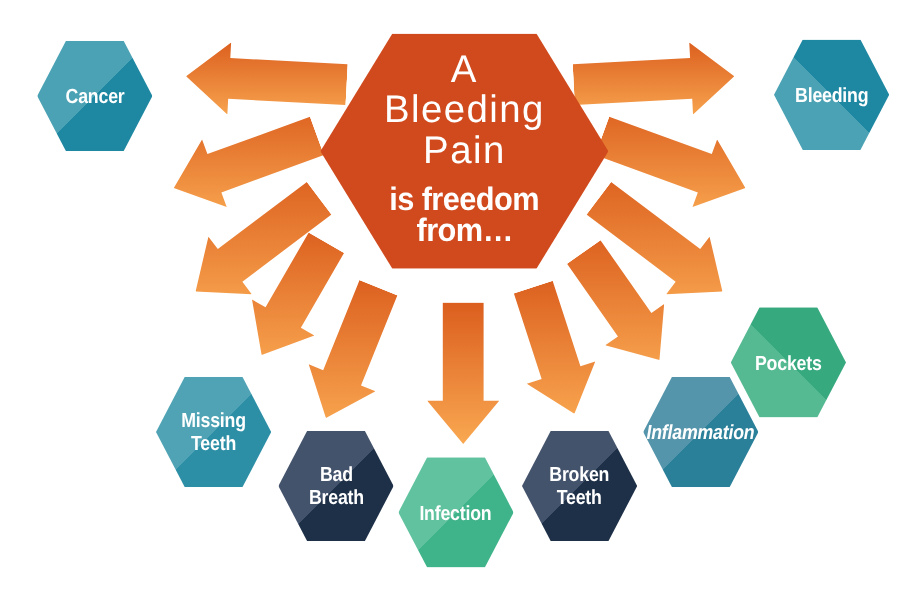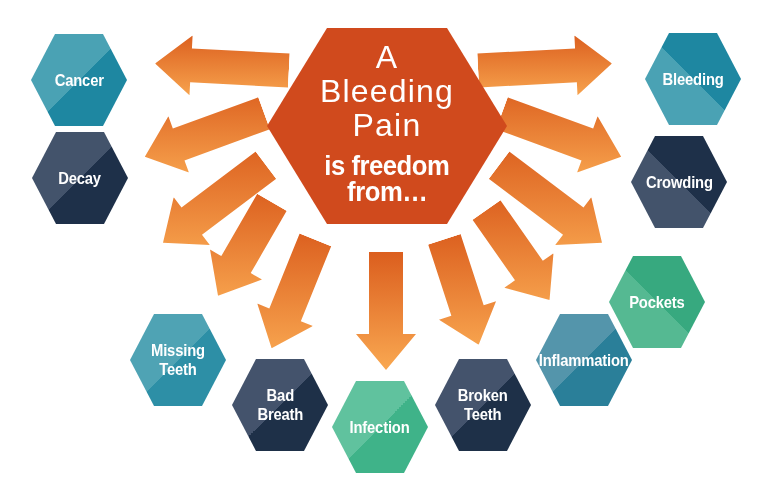--- a/index.html
+++ b/index.html
@@ -68,11 +68,6 @@
         </div>
     </div>
 
-    <div class="hex" style="left: 32px; top: 132px; background: linear-gradient(135deg, rgb(67, 83, 107) 50%, rgb(30, 48, 73) 50%);">
-      <div class="hex-label">
-          <span>Decay</span>
-        </div>
-    </div>
 
 
     <div class="hex" style="left: 130px; top: 314px; background: linear-gradient(135deg, rgb(79, 163, 180) 50%, rgb(45, 143, 166) 50%); justify-content: center;">

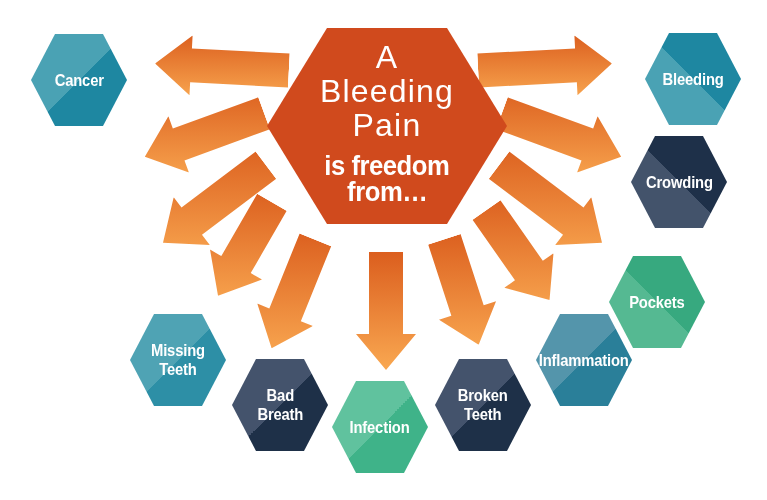--- a/index.html
+++ b/index.html
@@ -109,11 +109,6 @@
         </div>
     </div>
 
-    <div class="hex" style="left: 631px; top: 136px; background: linear-gradient(45deg, rgb(67, 83, 107) 50%, rgb(30, 48, 73) 50%);">
-      <div class="hex-label">
-          <span>Crowding</span>
-        </div>
-    </div>
 
     <div class="hex" style="left: 645px; top: 33px; background: linear-gradient(45deg, rgb(74, 162, 180) 50%, rgb(30, 135, 161) 50%);">
       <div class="hex-label">

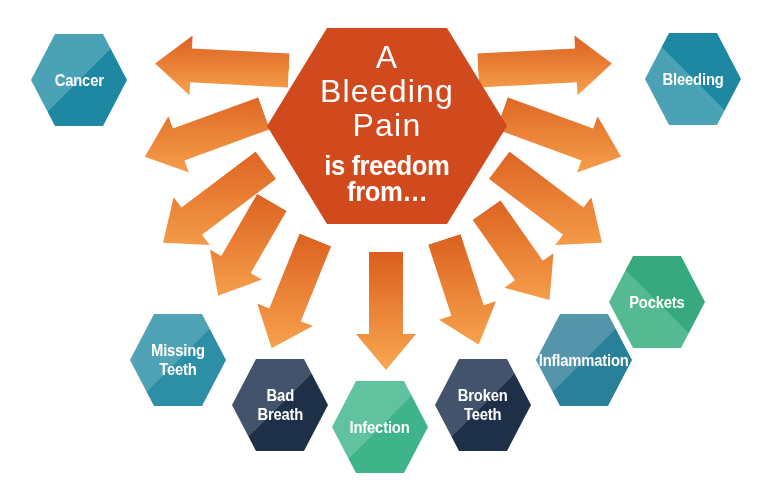--- a/index.html
+++ b/index.html
@@ -97,7 +97,7 @@
       </div>
     </div>
 
-    <div class="hex" style="left: 536px; top: 314px; background: linear-gradient(135deg, rgb(84, 149, 171) 50%, rgb(42, 127, 153) 50%);">
+    <div class="hex" style="left: 536px; top: 314px; background: linear-gradient(135deg, rgb(84, 149, 171) 50%, rgb(42, 127, 153) 50%); font-style: italic;">
       <div class="hex-label">
           <span>Inflammation</span>
         </div>

